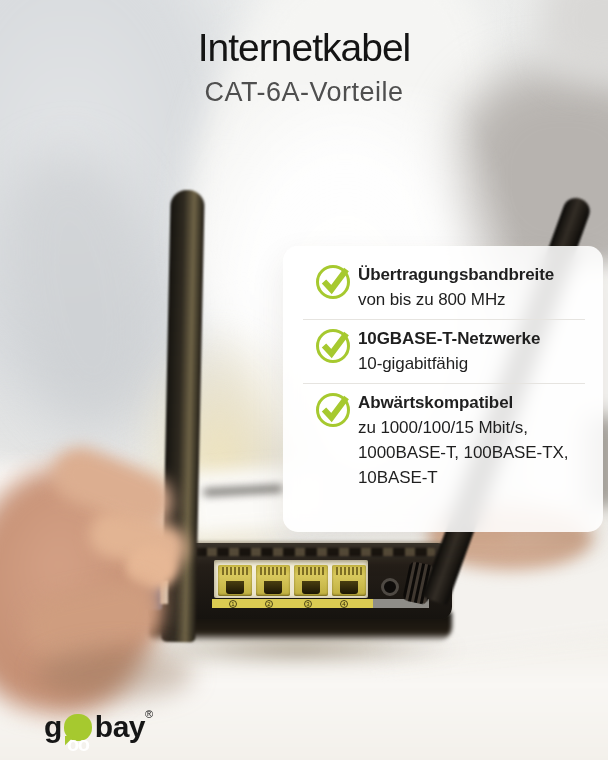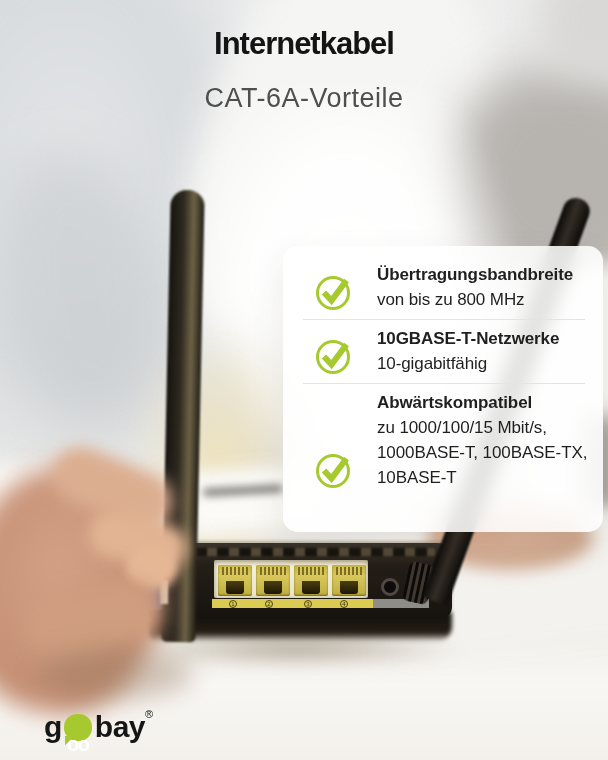--- a/index.html
+++ b/index.html
@@ -121,7 +121,7 @@
 
   
   .header{left:0;right:0;top:26px;text-align:center;}
-  .title{font-size:31px;font-weight:700;letter-spacing:-1px;color:#141414;}
+  .title{font-size:39px;font-weight:400;letter-spacing:-1px;color:#141414;}
   .subtitle{margin-top:21px;font-size:27px;font-weight:400;letter-spacing:.5px;color:#4f4f4f;}
 
   .card{left:283px;top:246px;width:320px;height:286px;border-radius:15px;

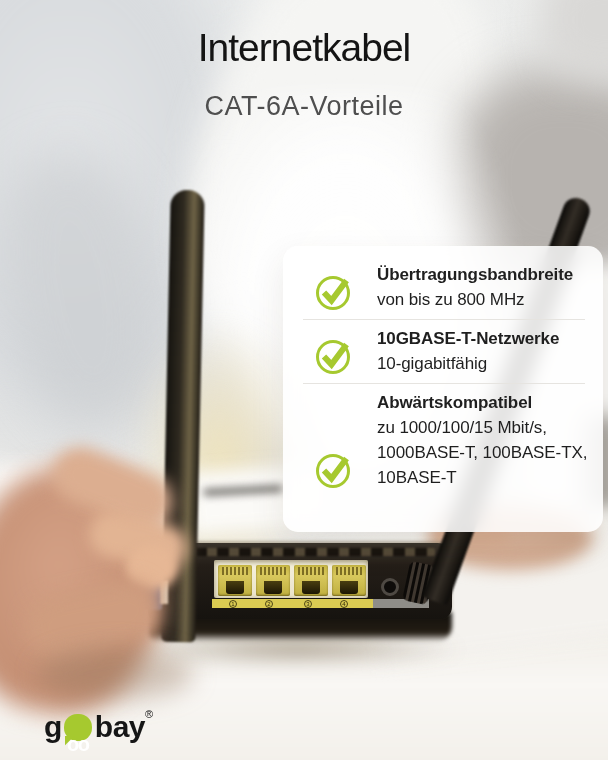--- a/index.html
+++ b/index.html
@@ -122,7 +122,7 @@
   
   .header{left:0;right:0;top:26px;text-align:center;}
   .title{font-size:39px;font-weight:400;letter-spacing:-1px;color:#141414;}
-  .subtitle{margin-top:21px;font-size:27px;font-weight:400;letter-spacing:.5px;color:#4f4f4f;}
+  .subtitle{margin-top:7px;font-size:27px;font-weight:400;letter-spacing:.5px;color:#4f4f4f;}
 
   .card{left:283px;top:246px;width:320px;height:286px;border-radius:15px;
     background:rgba(255,255,255,.87);

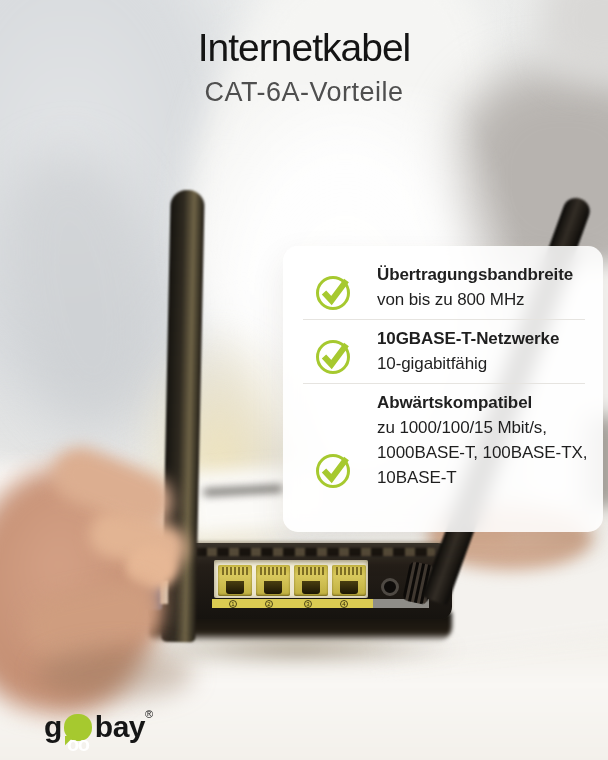--- a/index.html
+++ b/index.html
@@ -129,7 +129,7 @@
     -webkit-backdrop-filter:blur(9px);backdrop-filter:blur(9px);
     box-shadow:0 14px 34px rgba(70,60,40,.10);
     padding:14px 18px 12px 20px;box-sizing:border-box;}
-  .feature{display:flex;gap:24px;padding:3px 0;align-items:flex-end;}
+  .feature{display:flex;gap:5px;padding:3px 0;}
   .check{flex:0 0 40px;width:40px;height:40px;margin-left:10px;margin-top:-2px;}
   .ftext{margin-top:-1px;}
   .ftext .b{font-size:17px;line-height:25px;font-weight:700;letter-spacing:-.1px;color:#1f1f1f;white-space:nowrap;}

